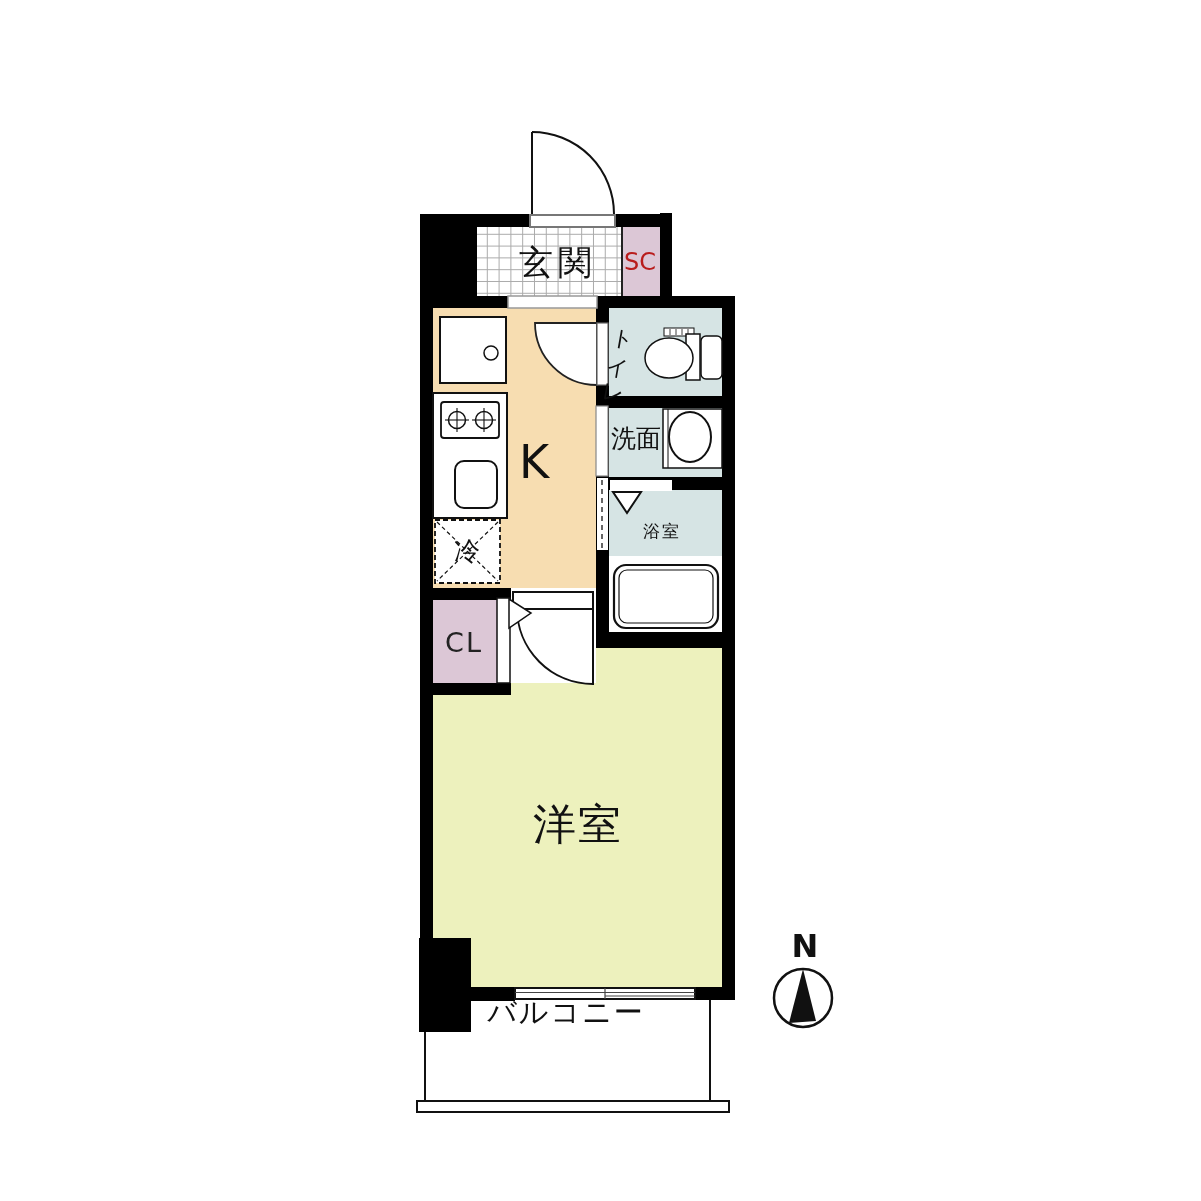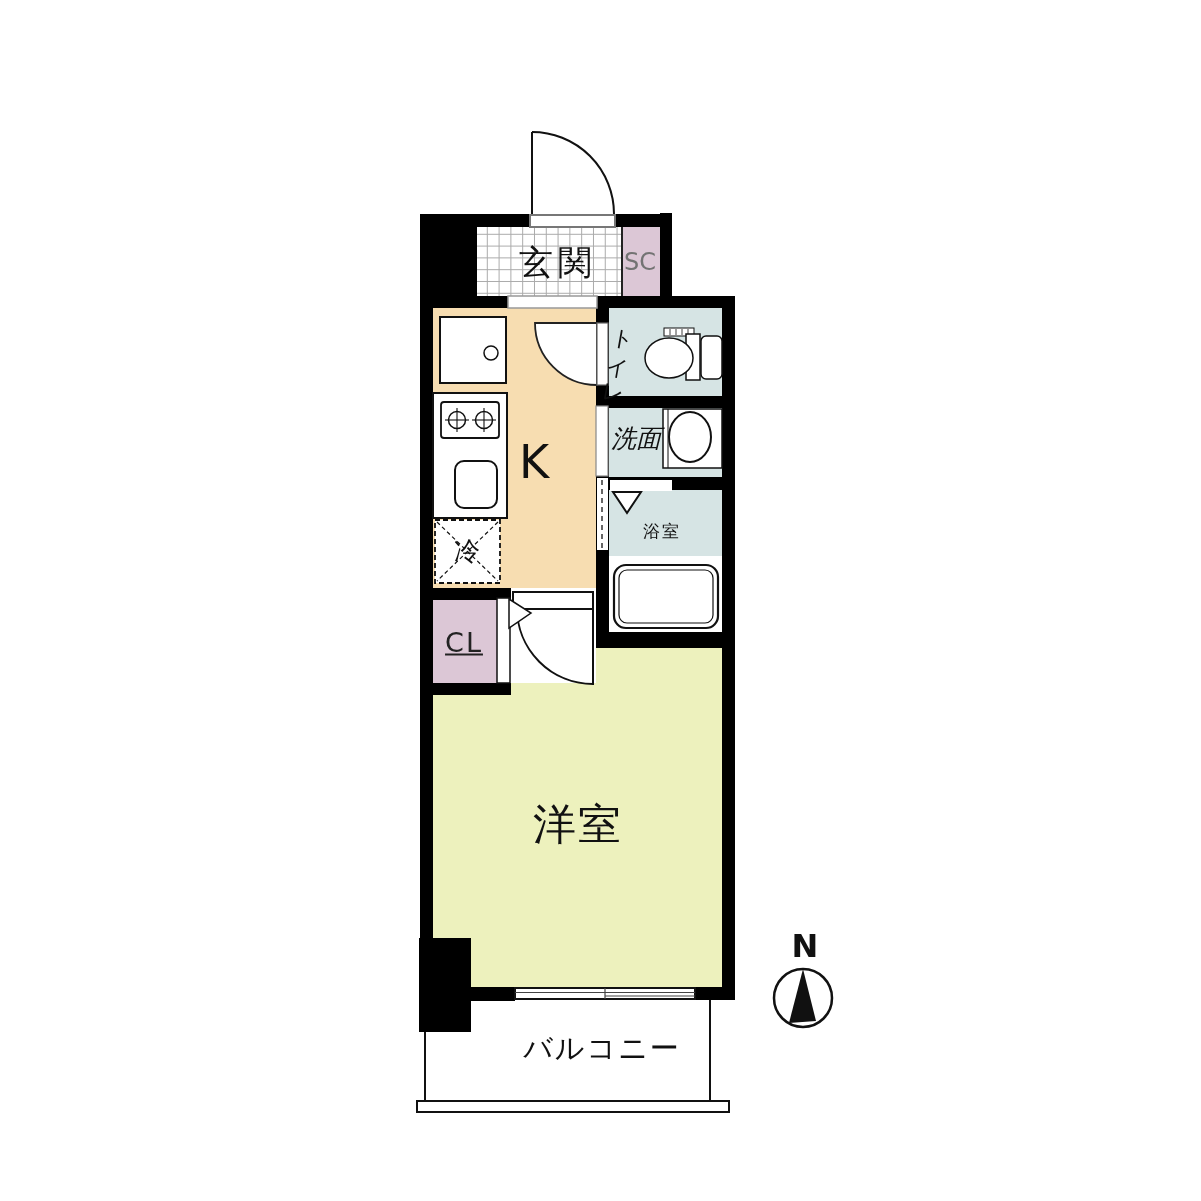--- a/index.html
+++ b/index.html
@@ -135,7 +135,7 @@
   </svg>
 
   <div class="label" style="left:558px;top:262px;font-size:34px;letter-spacing:5px;">玄関</div>
-  <div class="label" style="left:640px;top:262px;font-size:24px;color:#737373;">SC</div>
+  <div class="label" style="left:640px;top:262px;font-size:24px;color:#b91c1c;">SC</div>
   <div class="abs" style="left:612px;top:312px;writing-mode:vertical-rl;font-size:22px;letter-spacing:3px;color:#111;transform:rotate(10deg);transform-origin:top left;">トイレ</div>
   <div class="label" style="left:636px;top:438px;font-size:25px;font-style:italic;">洗面</div>
   <div class="label" style="left:662px;top:531px;font-size:17px;letter-spacing:2px;">浴室</div>

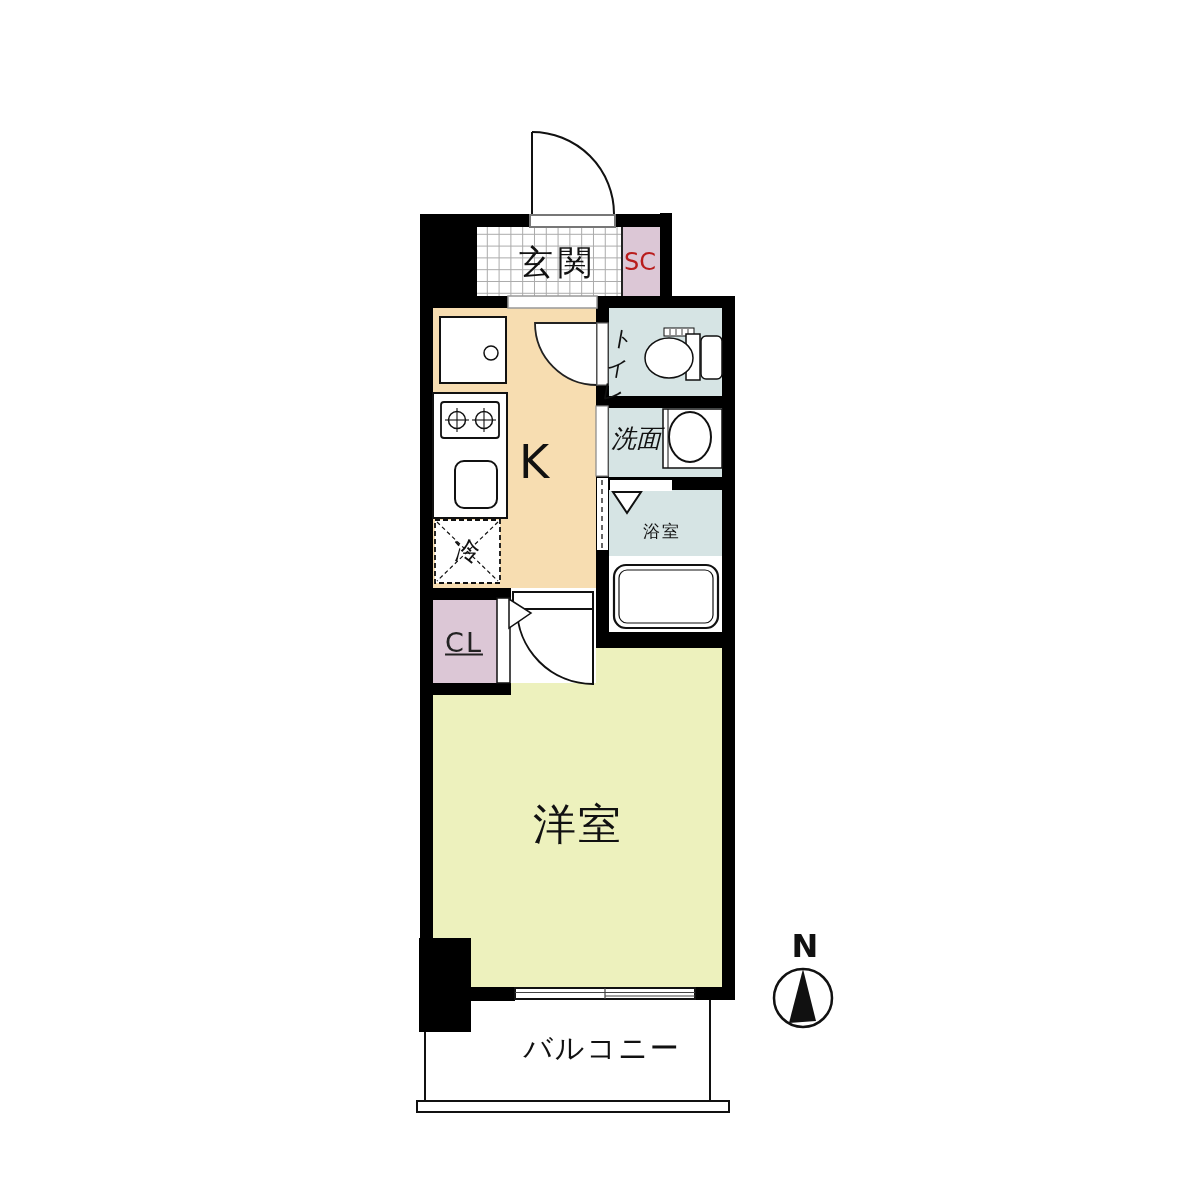--- a/index.html
+++ b/index.html
@@ -137,7 +137,7 @@
   <div class="label" style="left:558px;top:262px;font-size:34px;letter-spacing:5px;">玄関</div>
   <div class="label" style="left:640px;top:262px;font-size:24px;color:#b91c1c;">SC</div>
   <div class="abs" style="left:612px;top:312px;writing-mode:vertical-rl;font-size:22px;letter-spacing:3px;color:#111;transform:rotate(10deg);transform-origin:top left;">トイレ</div>
-  <div class="label" style="left:636px;top:438px;font-size:25px;font-style:italic;">洗面</div>
+  <div class="label" style="left:636px;top:438px;font-size:25px;">洗面</div>
   <div class="label" style="left:662px;top:531px;font-size:17px;letter-spacing:2px;">浴室</div>
   <div class="label" style="left:534px;top:462px;font-size:46px;">K</div>
   <div class="label" style="left:467px;top:551px;font-size:26px;">冷</div>

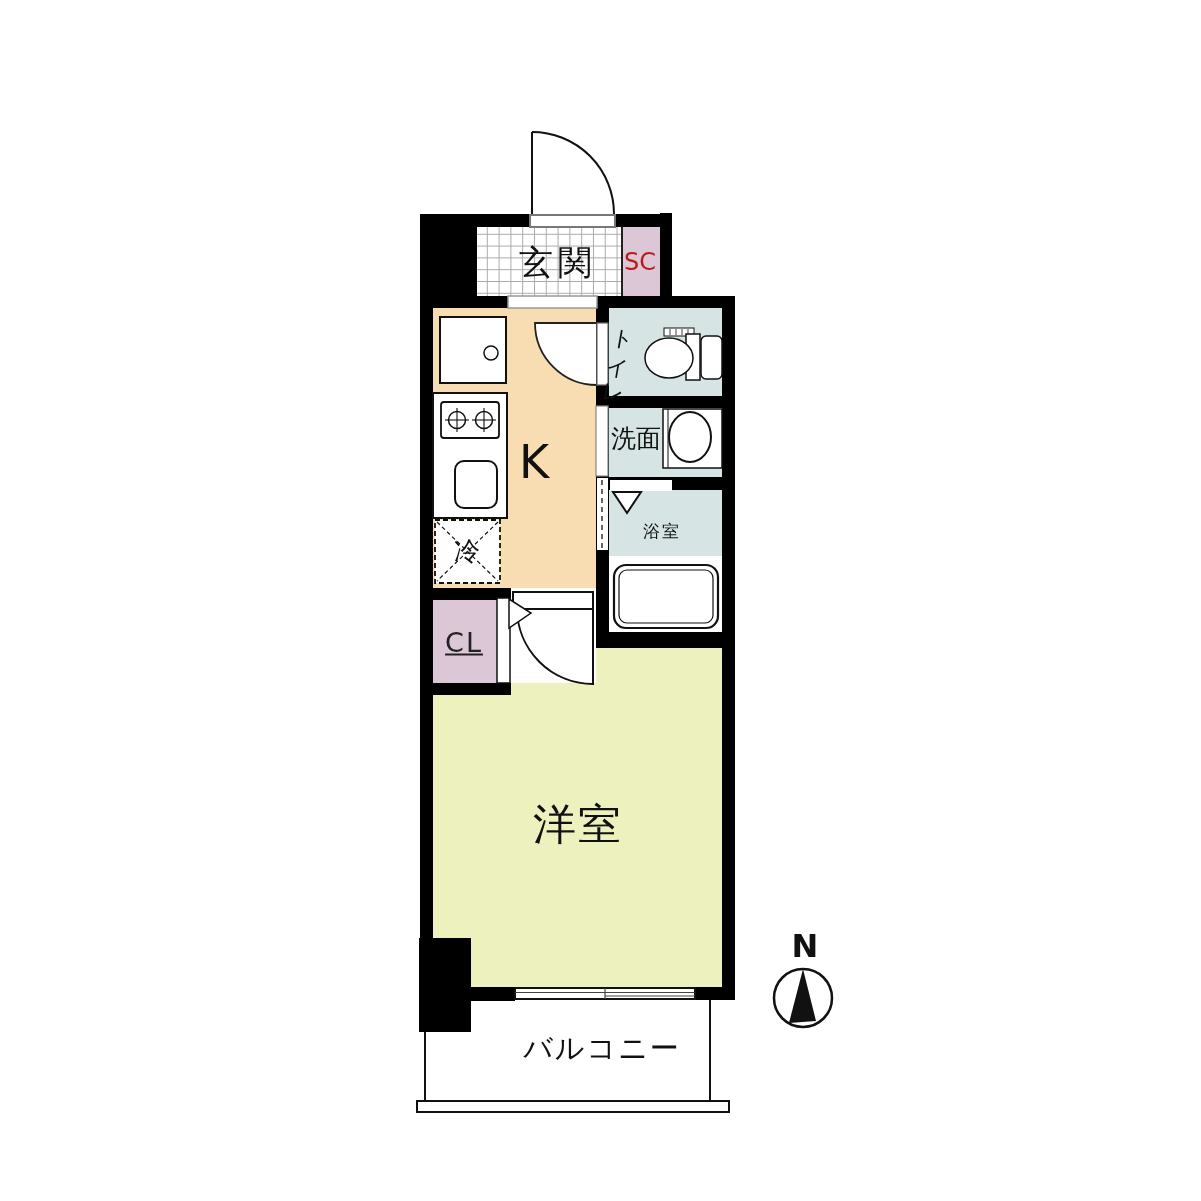--- a/index.html
+++ b/index.html
@@ -141,7 +141,7 @@
   <div class="label" style="left:662px;top:531px;font-size:17px;letter-spacing:2px;">浴室</div>
   <div class="label" style="left:534px;top:462px;font-size:46px;">K</div>
   <div class="label" style="left:467px;top:551px;font-size:26px;">冷</div>
-  <div class="label" style="left:464px;top:642px;font-size:27px;letter-spacing:2px;color:#222;text-decoration:underline;">CL</div>
+  <div class="label" style="left:464px;top:642px;font-size:27px;letter-spacing:2px;color:#222;">CL</div>
   <div class="label" style="left:578px;top:824px;font-size:43px;letter-spacing:2px;text-align:center;line-height:1.22;">
     <div>洋室</div>
   </div>

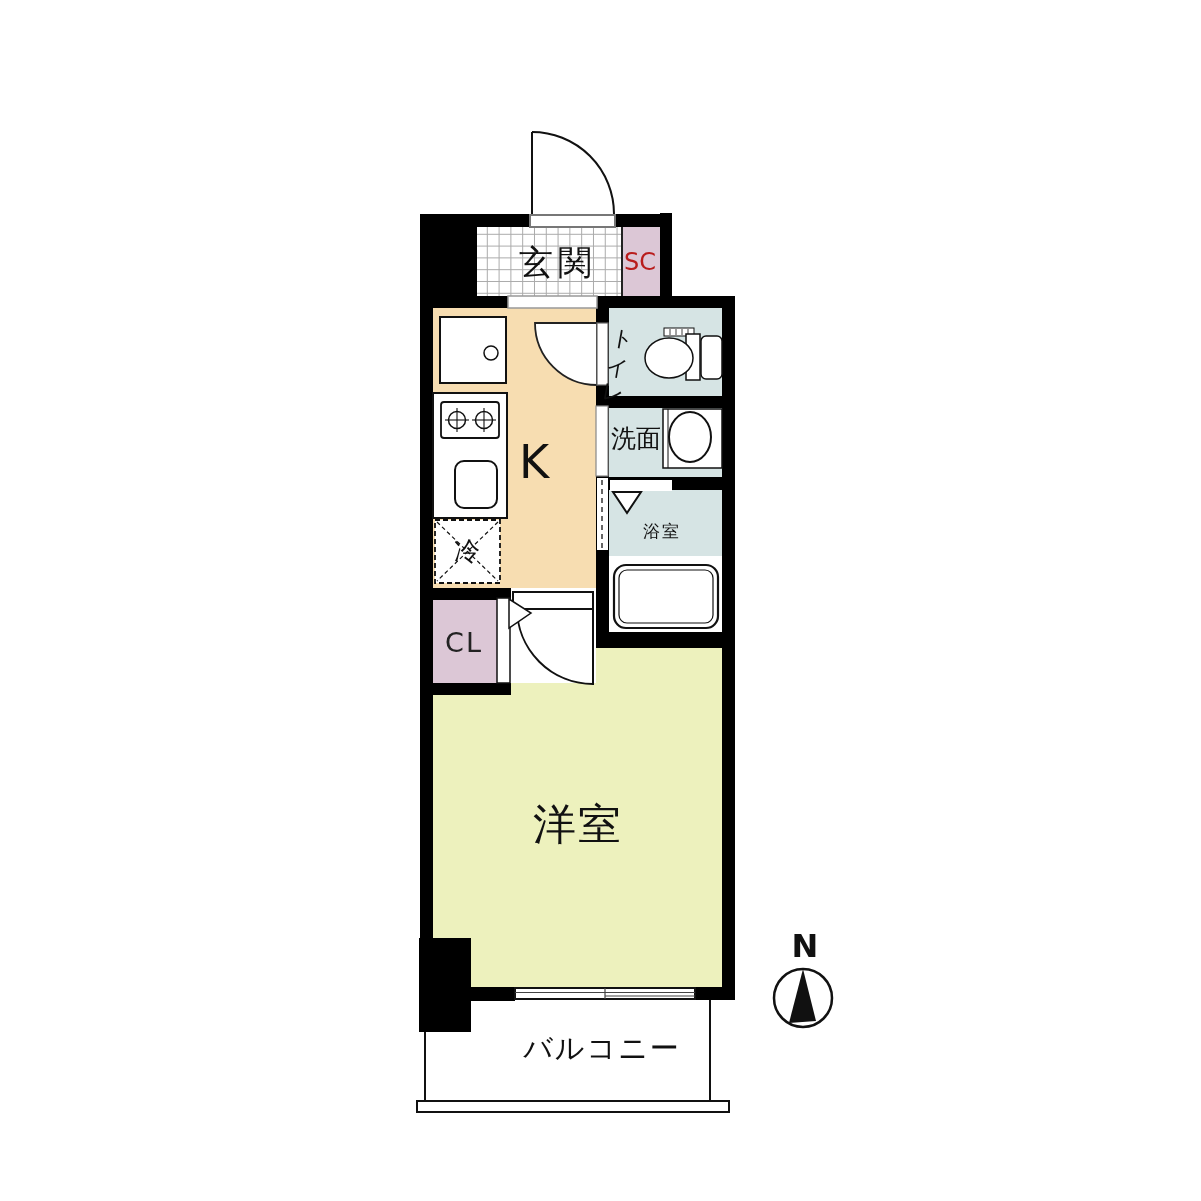--- a/index.html
+++ b/index.html
@@ -145,7 +145,7 @@
   <div class="label" style="left:578px;top:824px;font-size:43px;letter-spacing:2px;text-align:center;line-height:1.22;">
     <div>洋室</div>
   </div>
-  <div class="label" style="left:566px;top:1048px;font-size:29px;letter-spacing:2px;margin-left:36px;">バルコニー</div>
+  <div class="label" style="left:566px;top:1012px;font-size:29px;letter-spacing:2px;">バルコニー</div>
   <div class="label" style="left:805px;top:946px;font-size:32px;font-weight:600;">N</div>
 
 </div>

